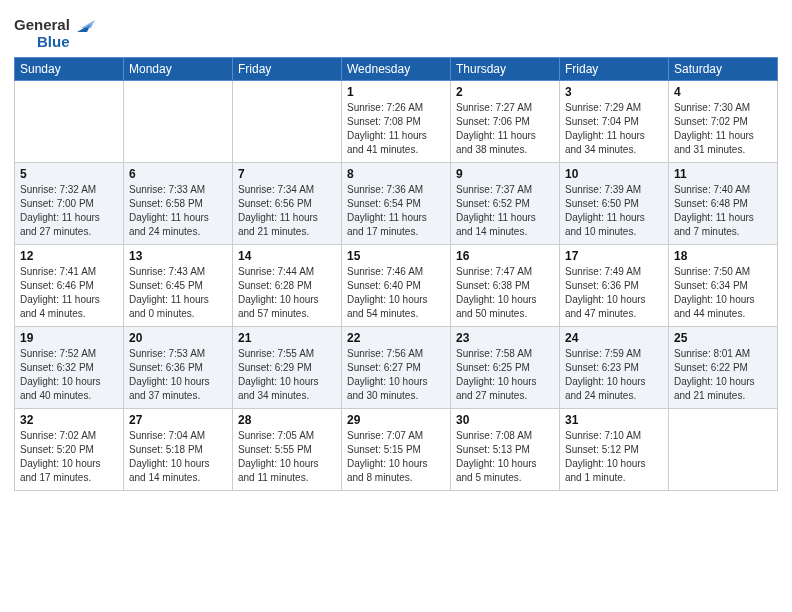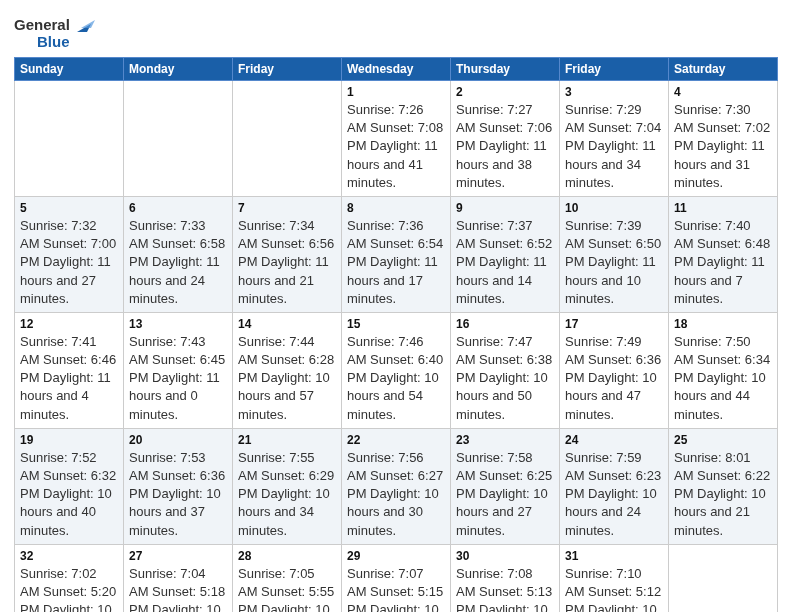--- a/index.html
+++ b/index.html
@@ -61,7 +61,7 @@
       text-align: left;
       padding: 4px 5px;
       font-size: 12px;
-      font-weight: bold;
+      font-weight: normal;
       border: 1px solid #5588cc;
     }
     .calendar td {

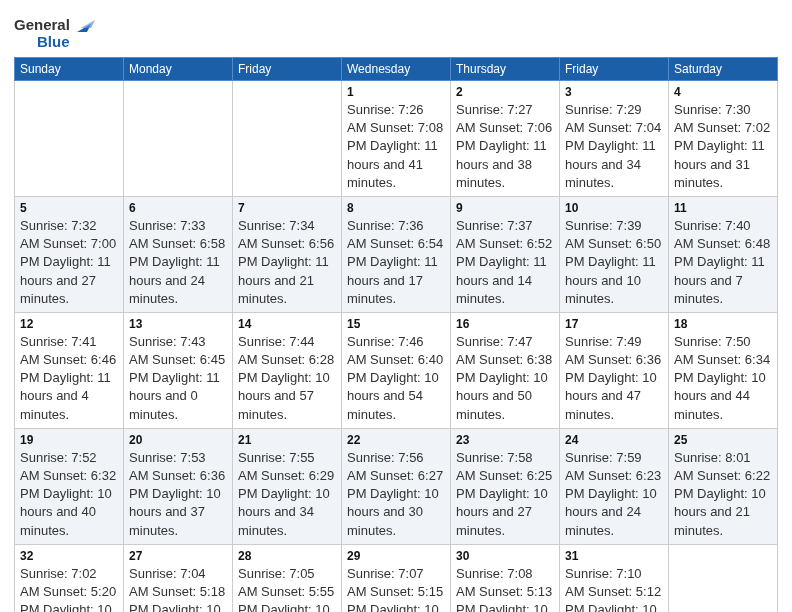--- a/index.html
+++ b/index.html
@@ -83,7 +83,7 @@
       color: #111;
     }
     .cell-text {
-      font-size: 13px;
+      font-size: 10px;
       line-height: 1.4;
       color: #333;
     }

